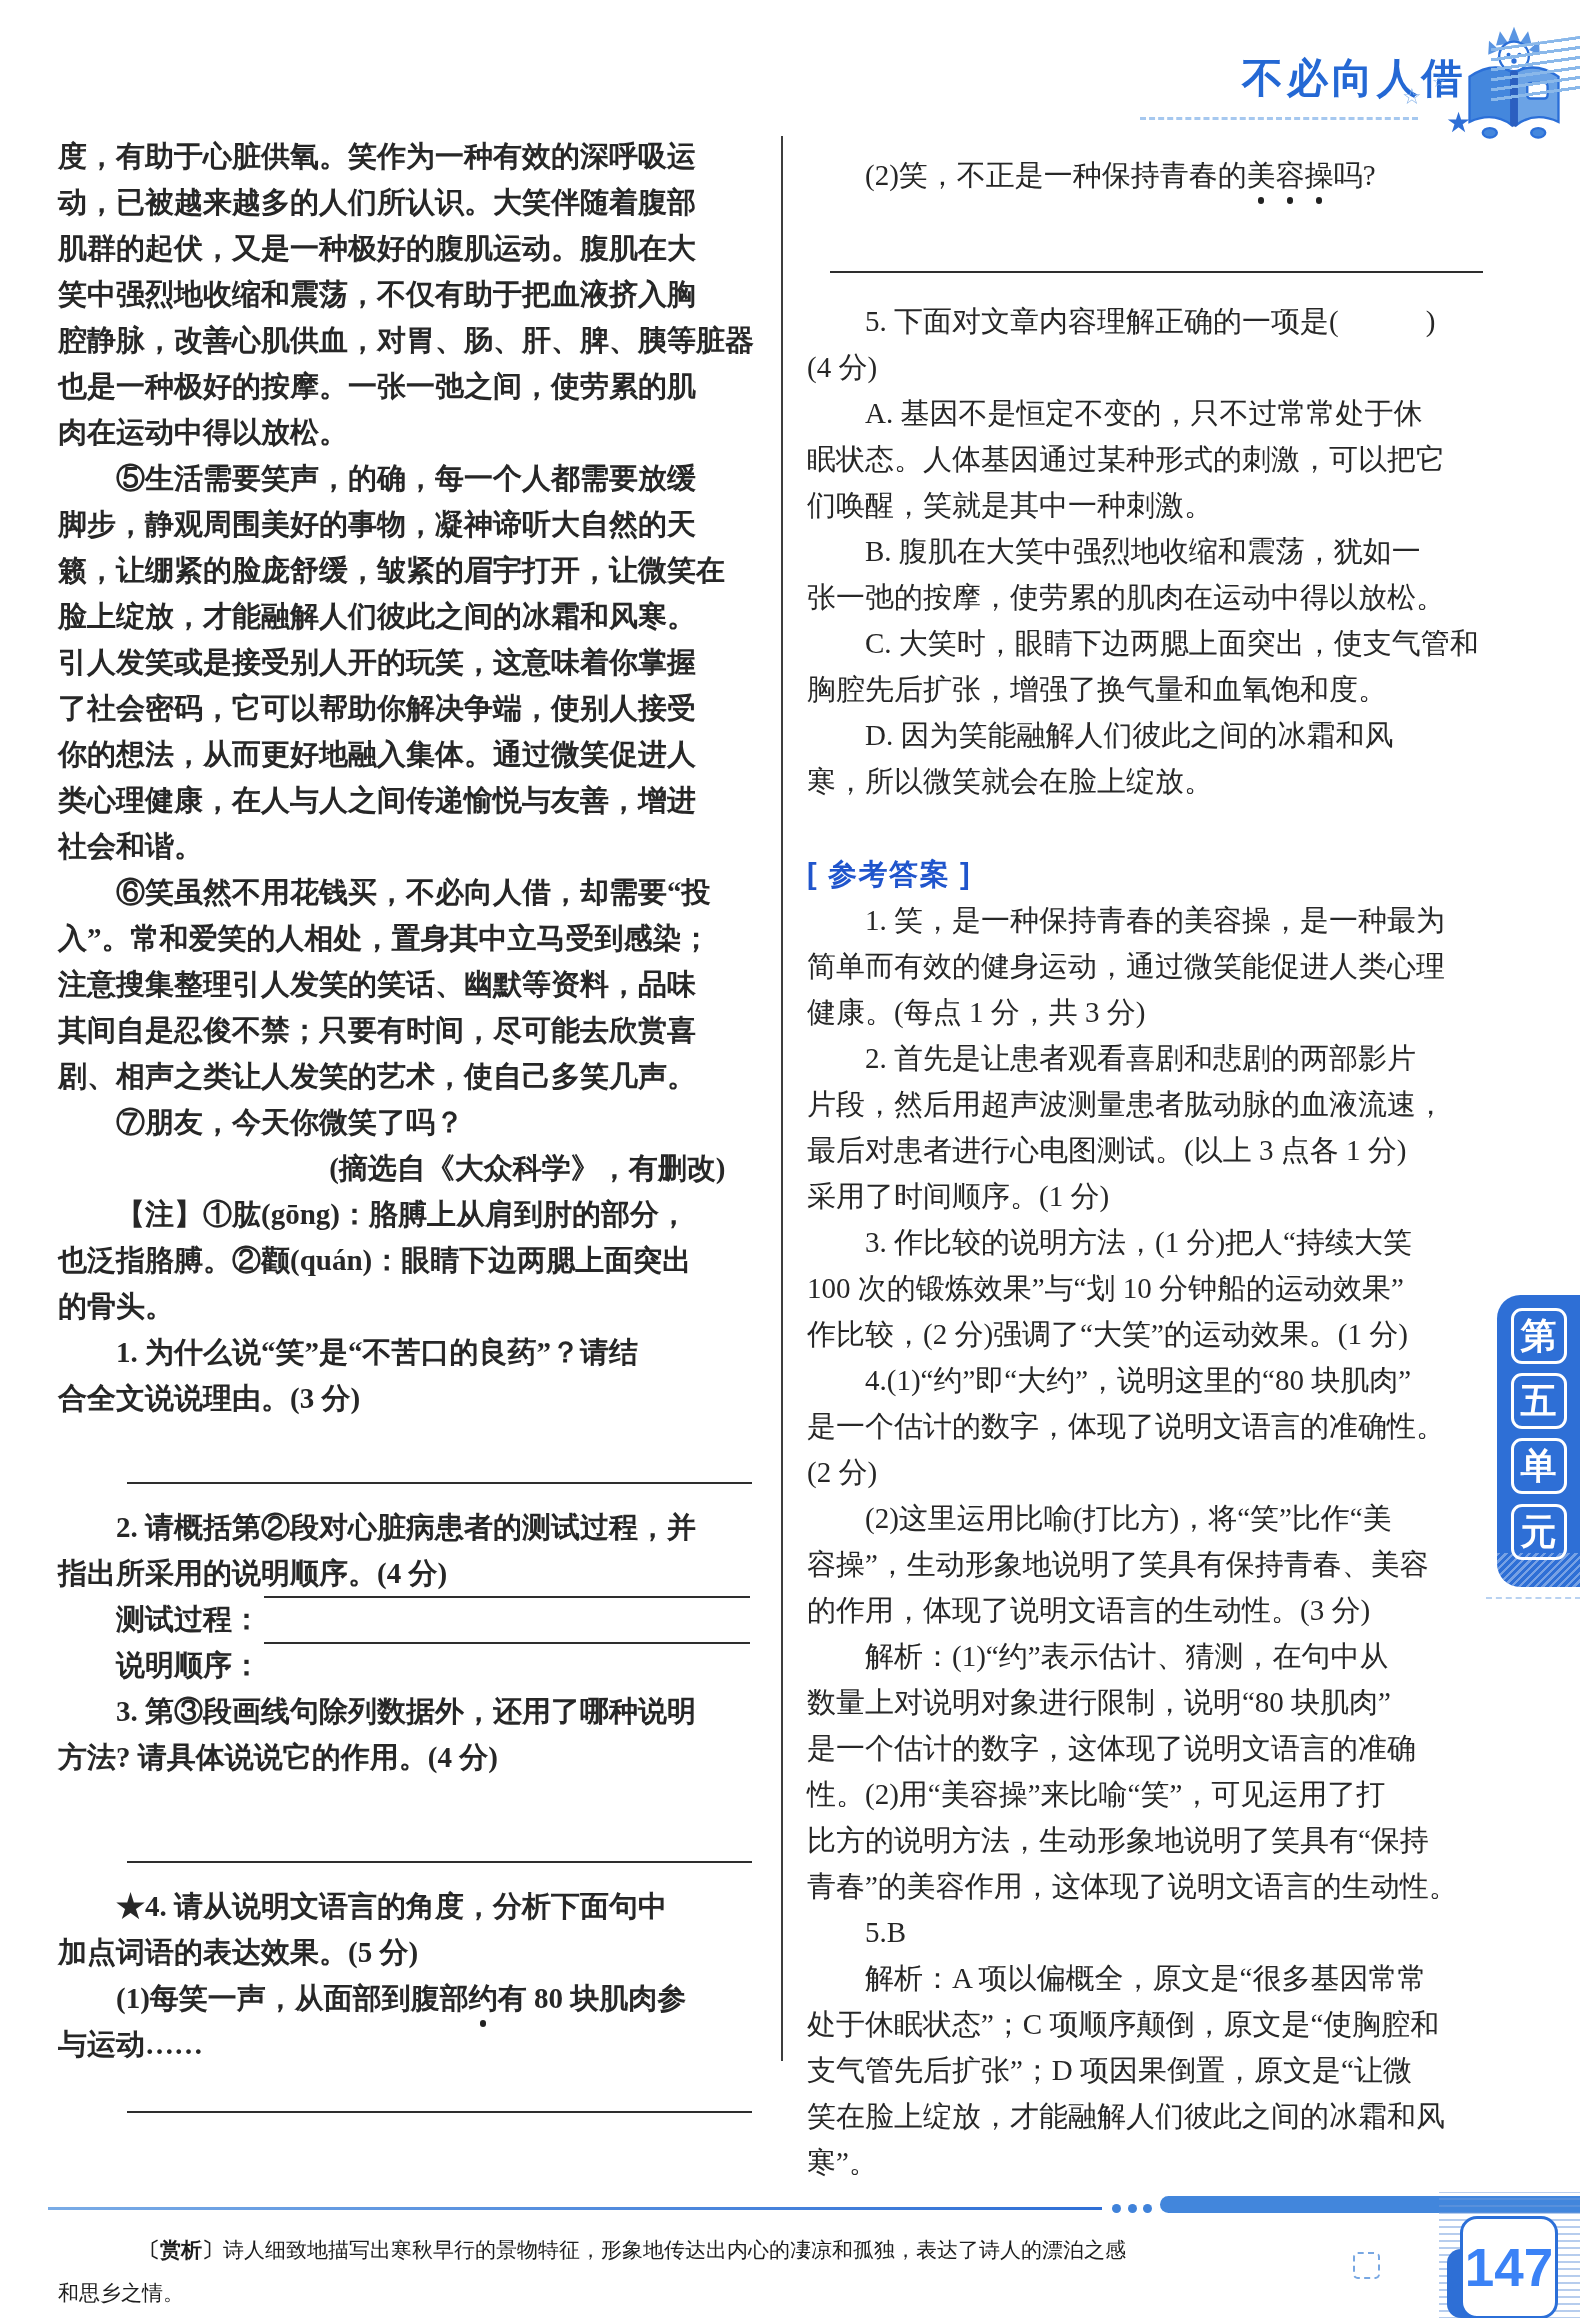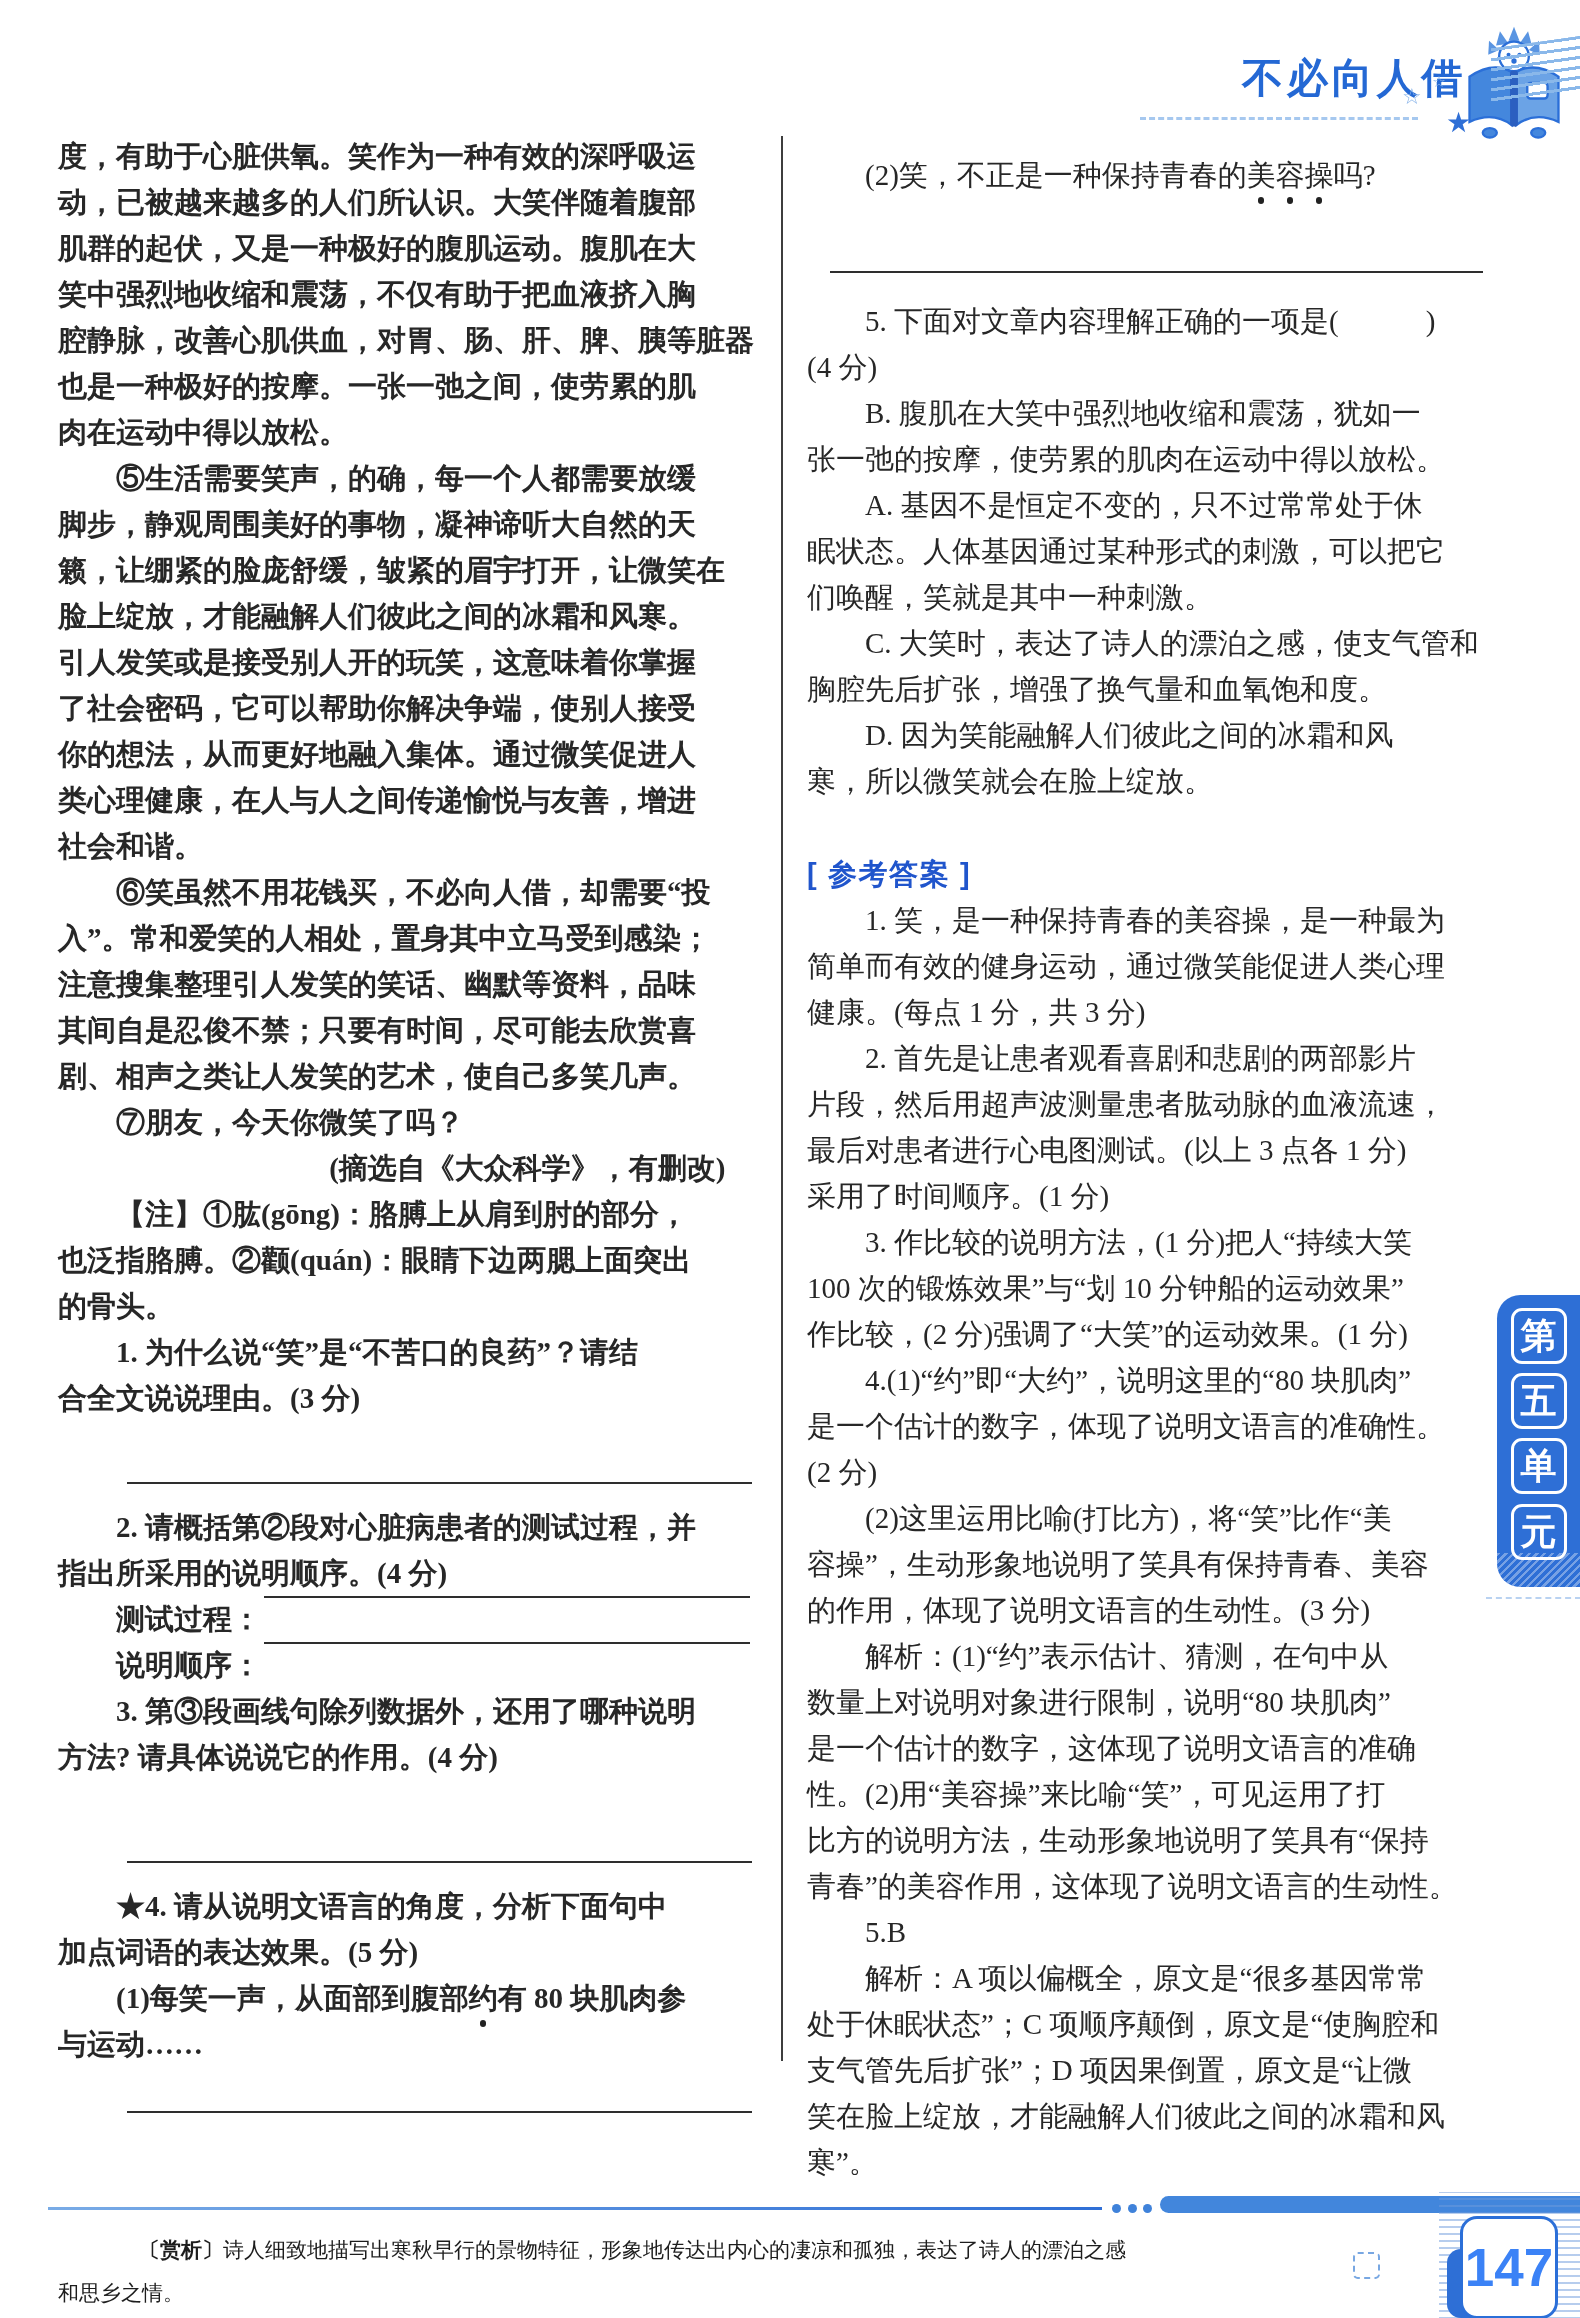--- a/index.html
+++ b/index.html
@@ -180,13 +180,13 @@
         <div class="ln">(4 分)</div>
       </div>
     <div>
-        <div class="ln">　　B. 腹肌在大笑中强烈地收缩和震荡，犹如一</div>
-        <div class="ln">张一弛的按摩，使劳累的肌肉在运动中得以放松。</div>
-      </div>
-    <div>
         <div class="ln">　　A. 基因不是恒定不变的，只不过常常处于休</div>
         <div class="ln">眠状态。人体基因通过某种形式的刺激，可以把它</div>
         <div class="ln">们唤醒，笑就是其中一种刺激。</div>
+      </div>
+    <div>
+        <div class="ln">　　B. 腹肌在大笑中强烈地收缩和震荡，犹如一</div>
+        <div class="ln">张一弛的按摩，使劳累的肌肉在运动中得以放松。</div>
       </div>
     <div>
         <div class="ln">　　C. 大笑时，表达了诗人的漂泊之感，使支气管和</div>

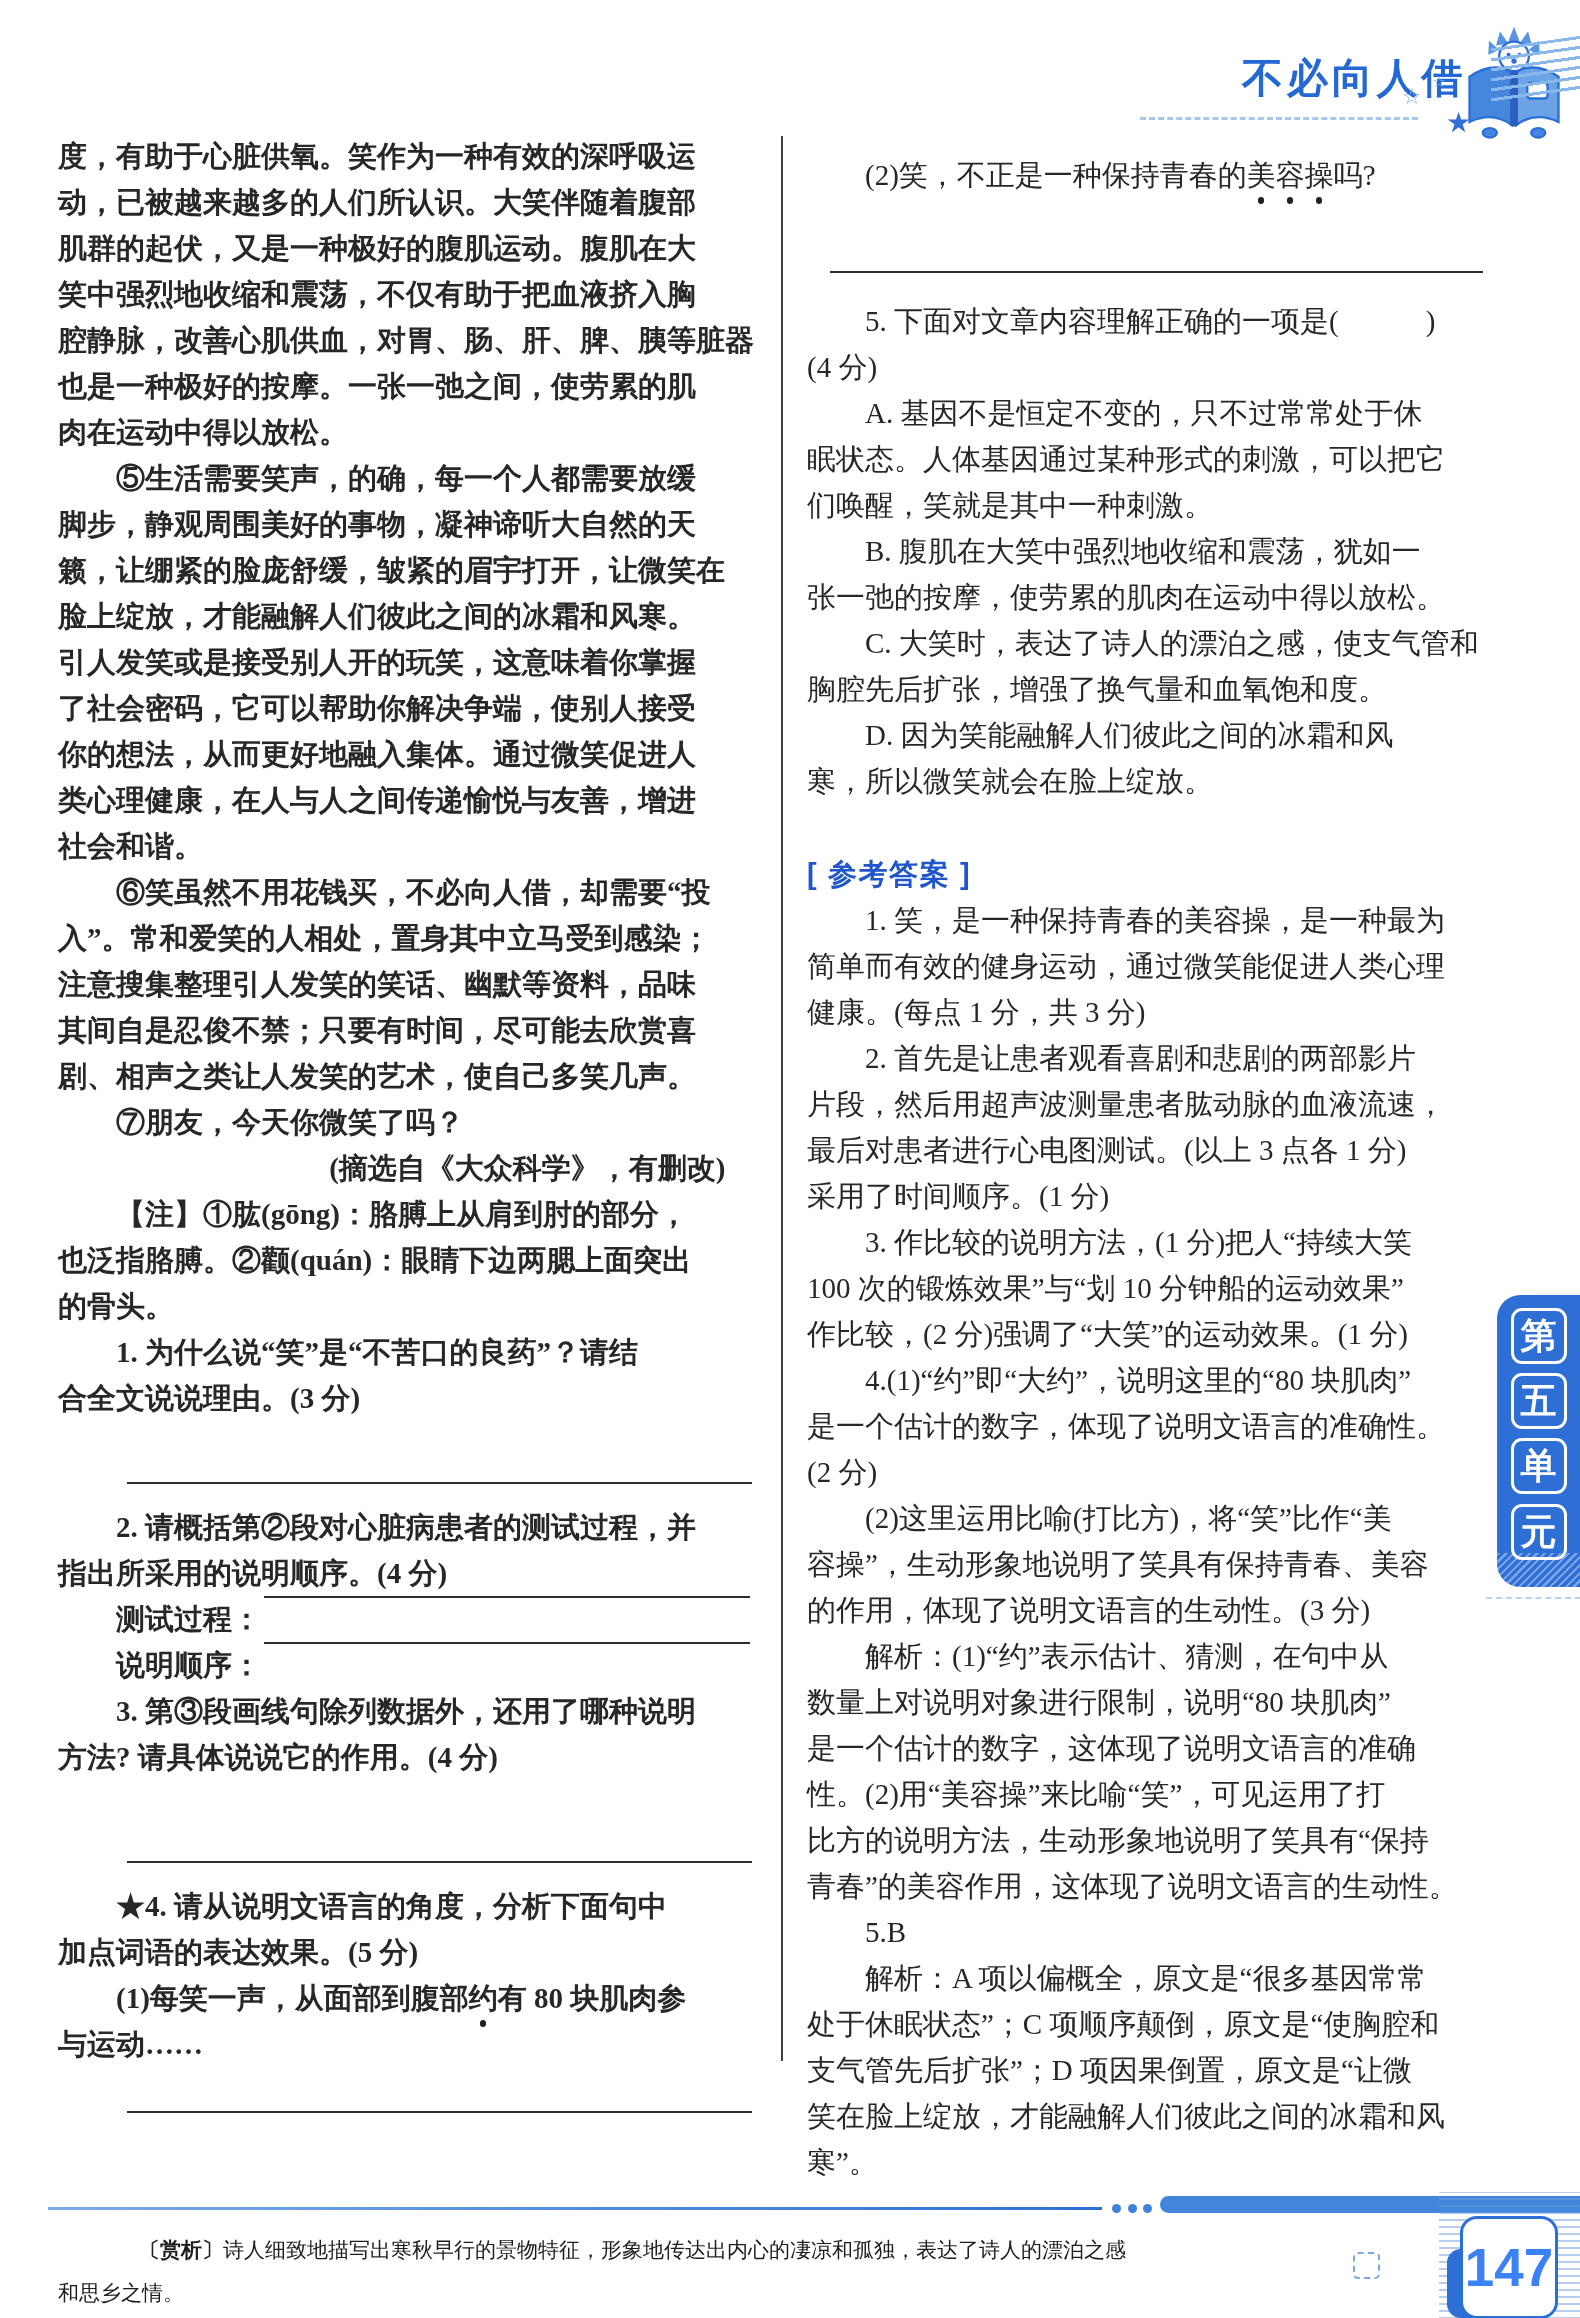--- a/index.html
+++ b/index.html
@@ -189,7 +189,7 @@
         <div class="ln">张一弛的按摩，使劳累的肌肉在运动中得以放松。</div>
       </div>
     <div>
-        <div class="ln">　　C. 大笑时，表达了诗人的漂泊之感，使支气管和</div>
+        <div class="ln">　　C. 大笑时，眼睛下边两腮上面突出，使支气管和</div>
         <div class="ln">胸腔先后扩张，增强了换气量和血氧饱和度。</div>
       </div>
     <div>

